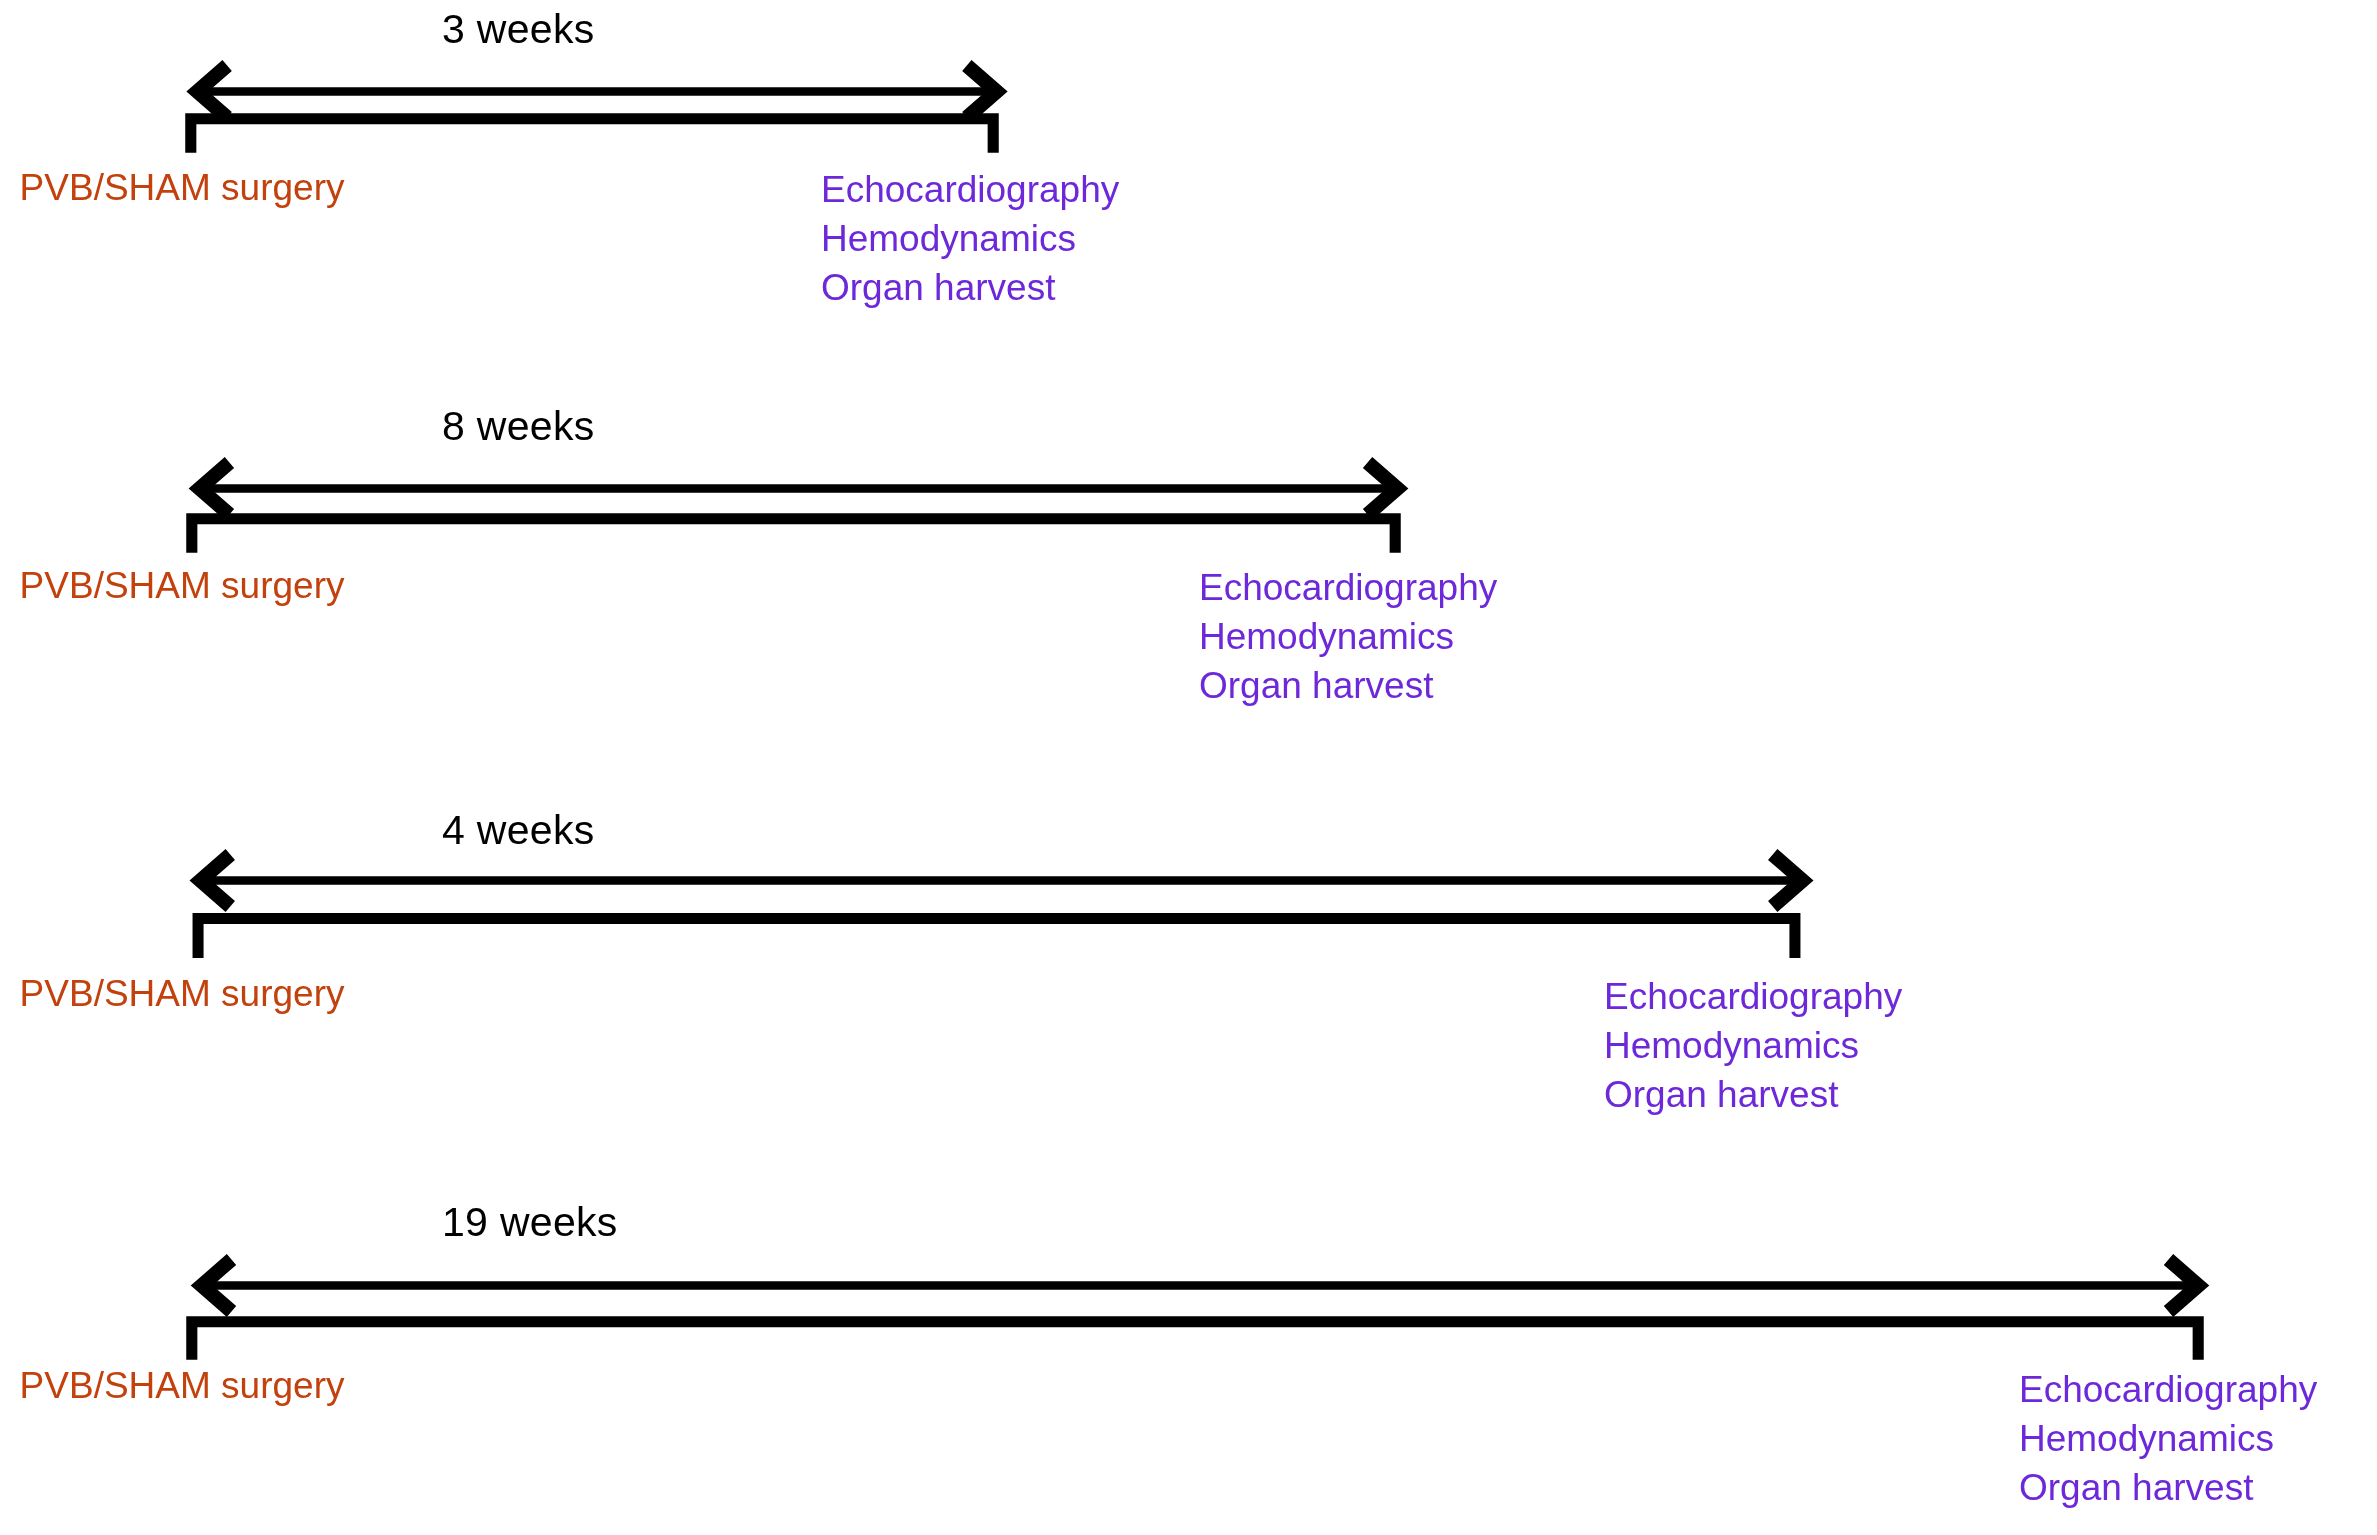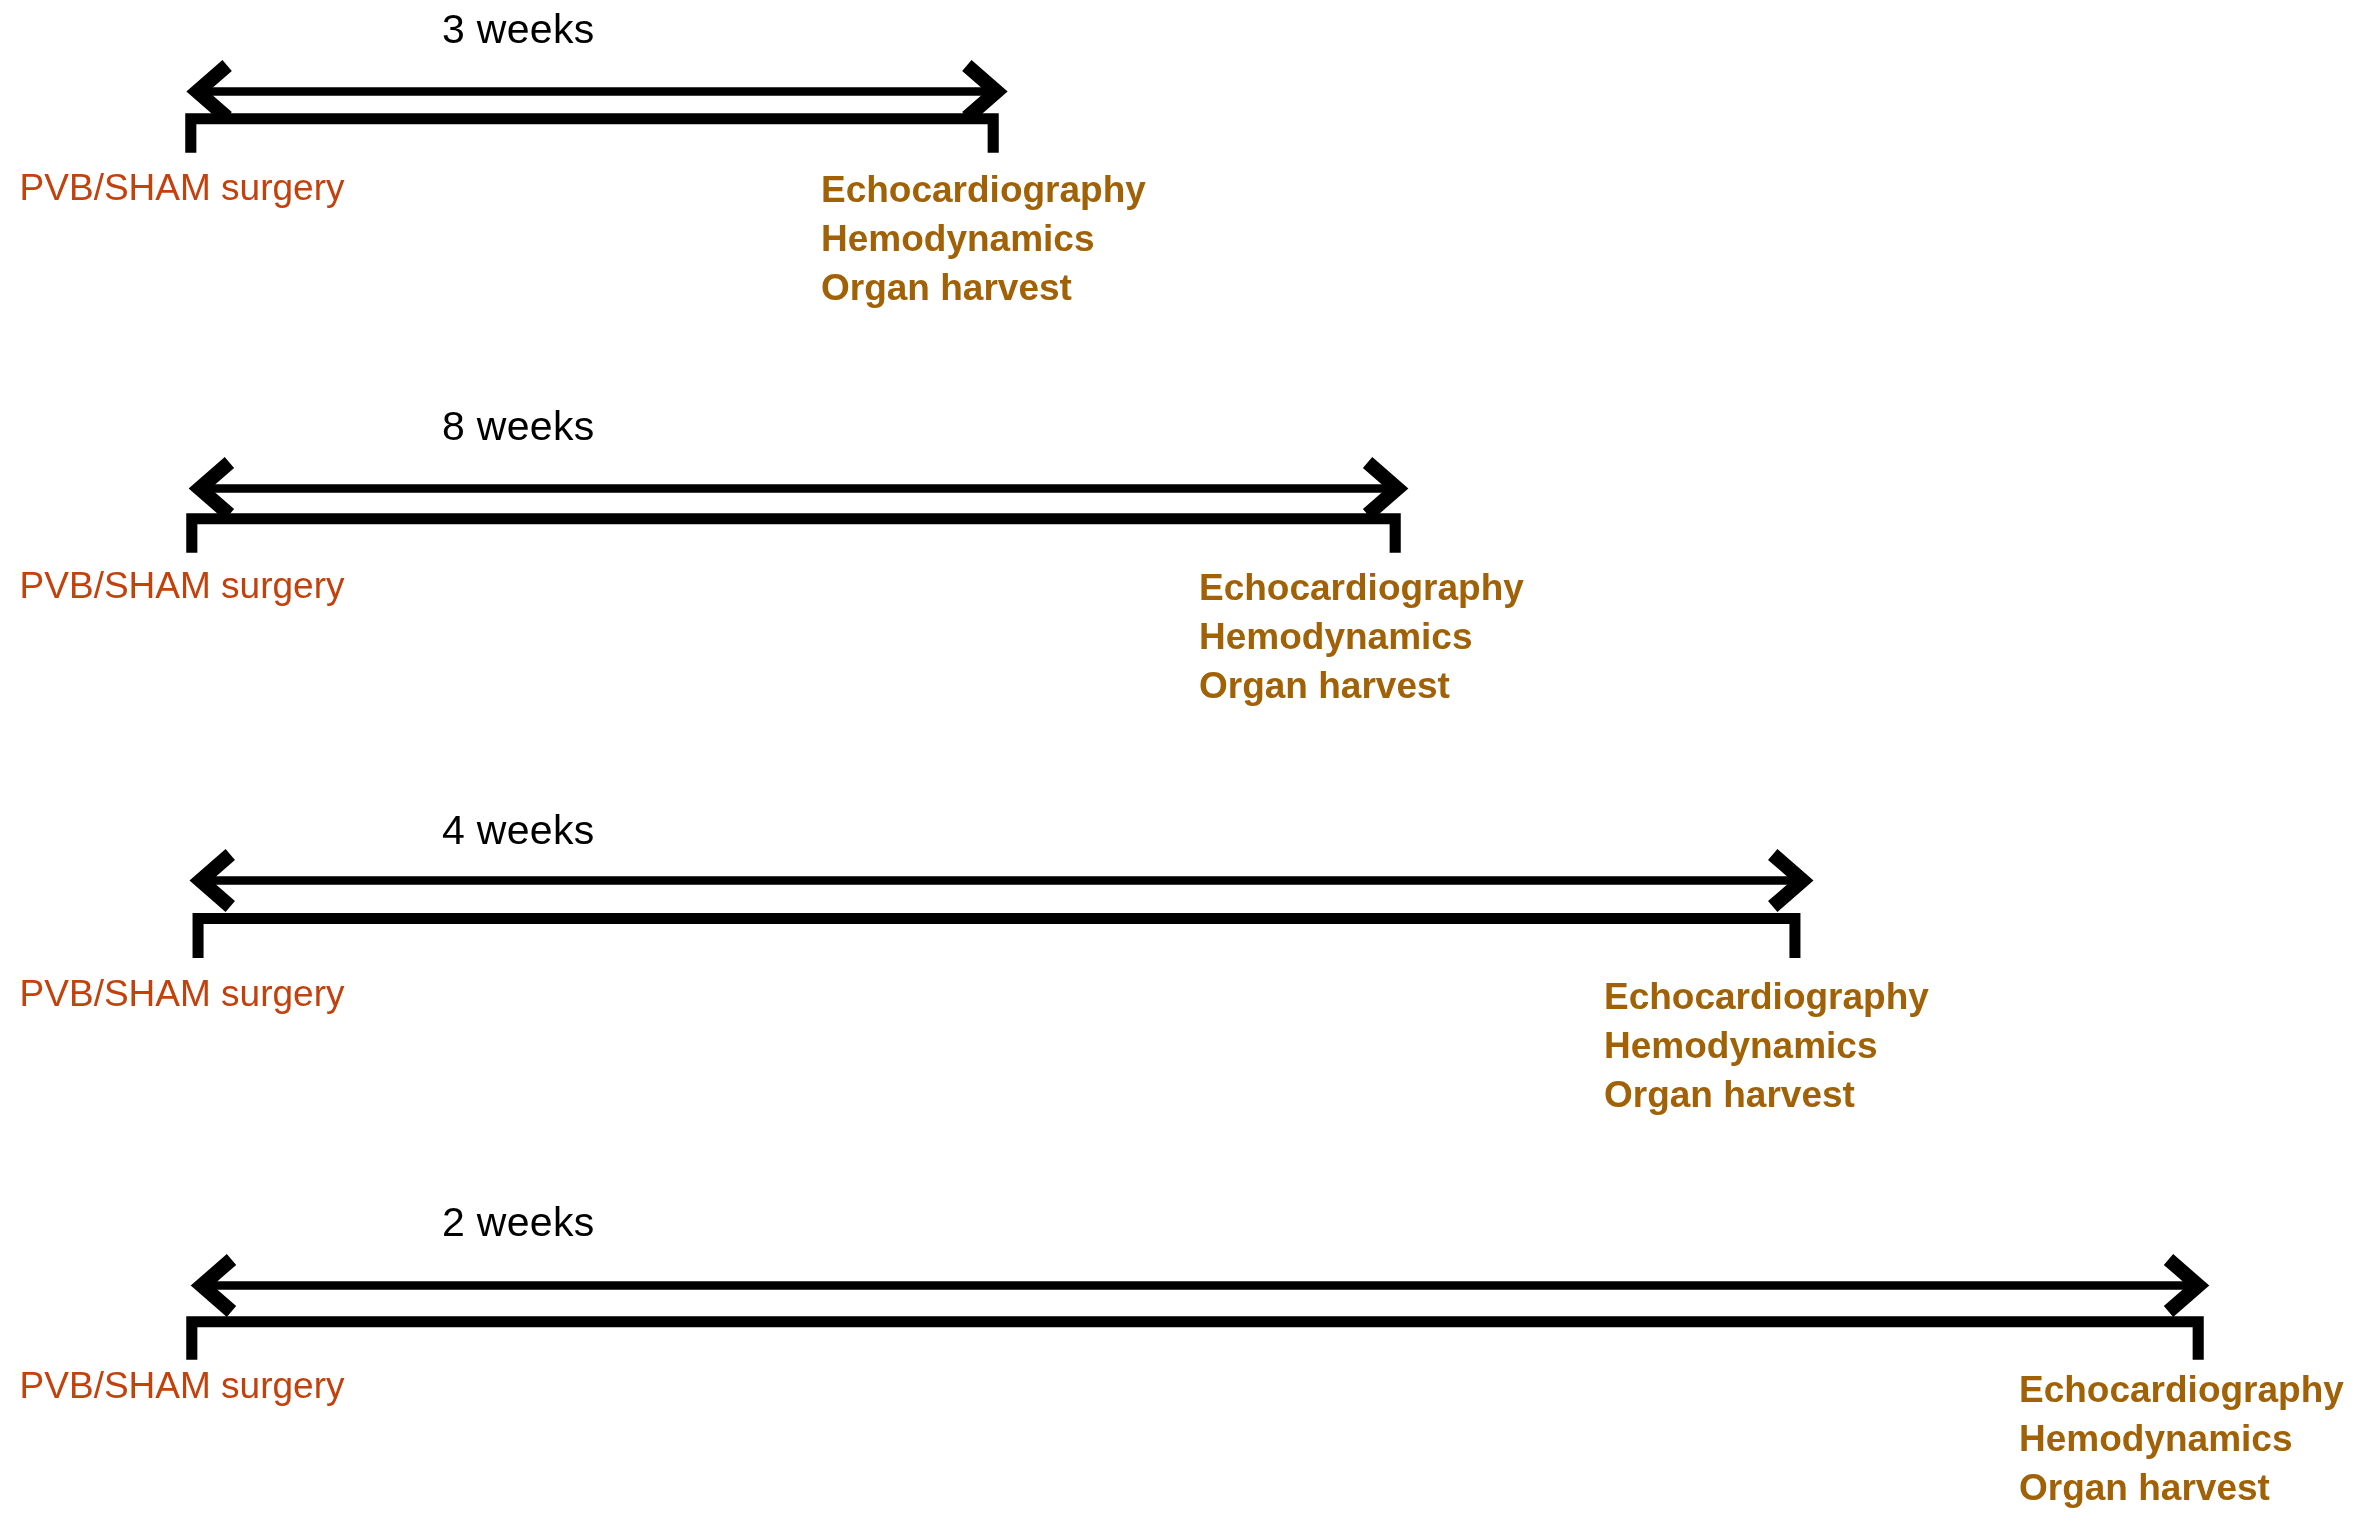--- a/index.html
+++ b/index.html
@@ -44,8 +44,7 @@
     white-space: nowrap;
     font-size: 37px;
     line-height: 49px;
-    color: #a16207;
-    font-weight: bold;
+    color: #6d28d9;
   }
   .endpoint-labels div { white-space: nowrap; }
   .arrow-svg {

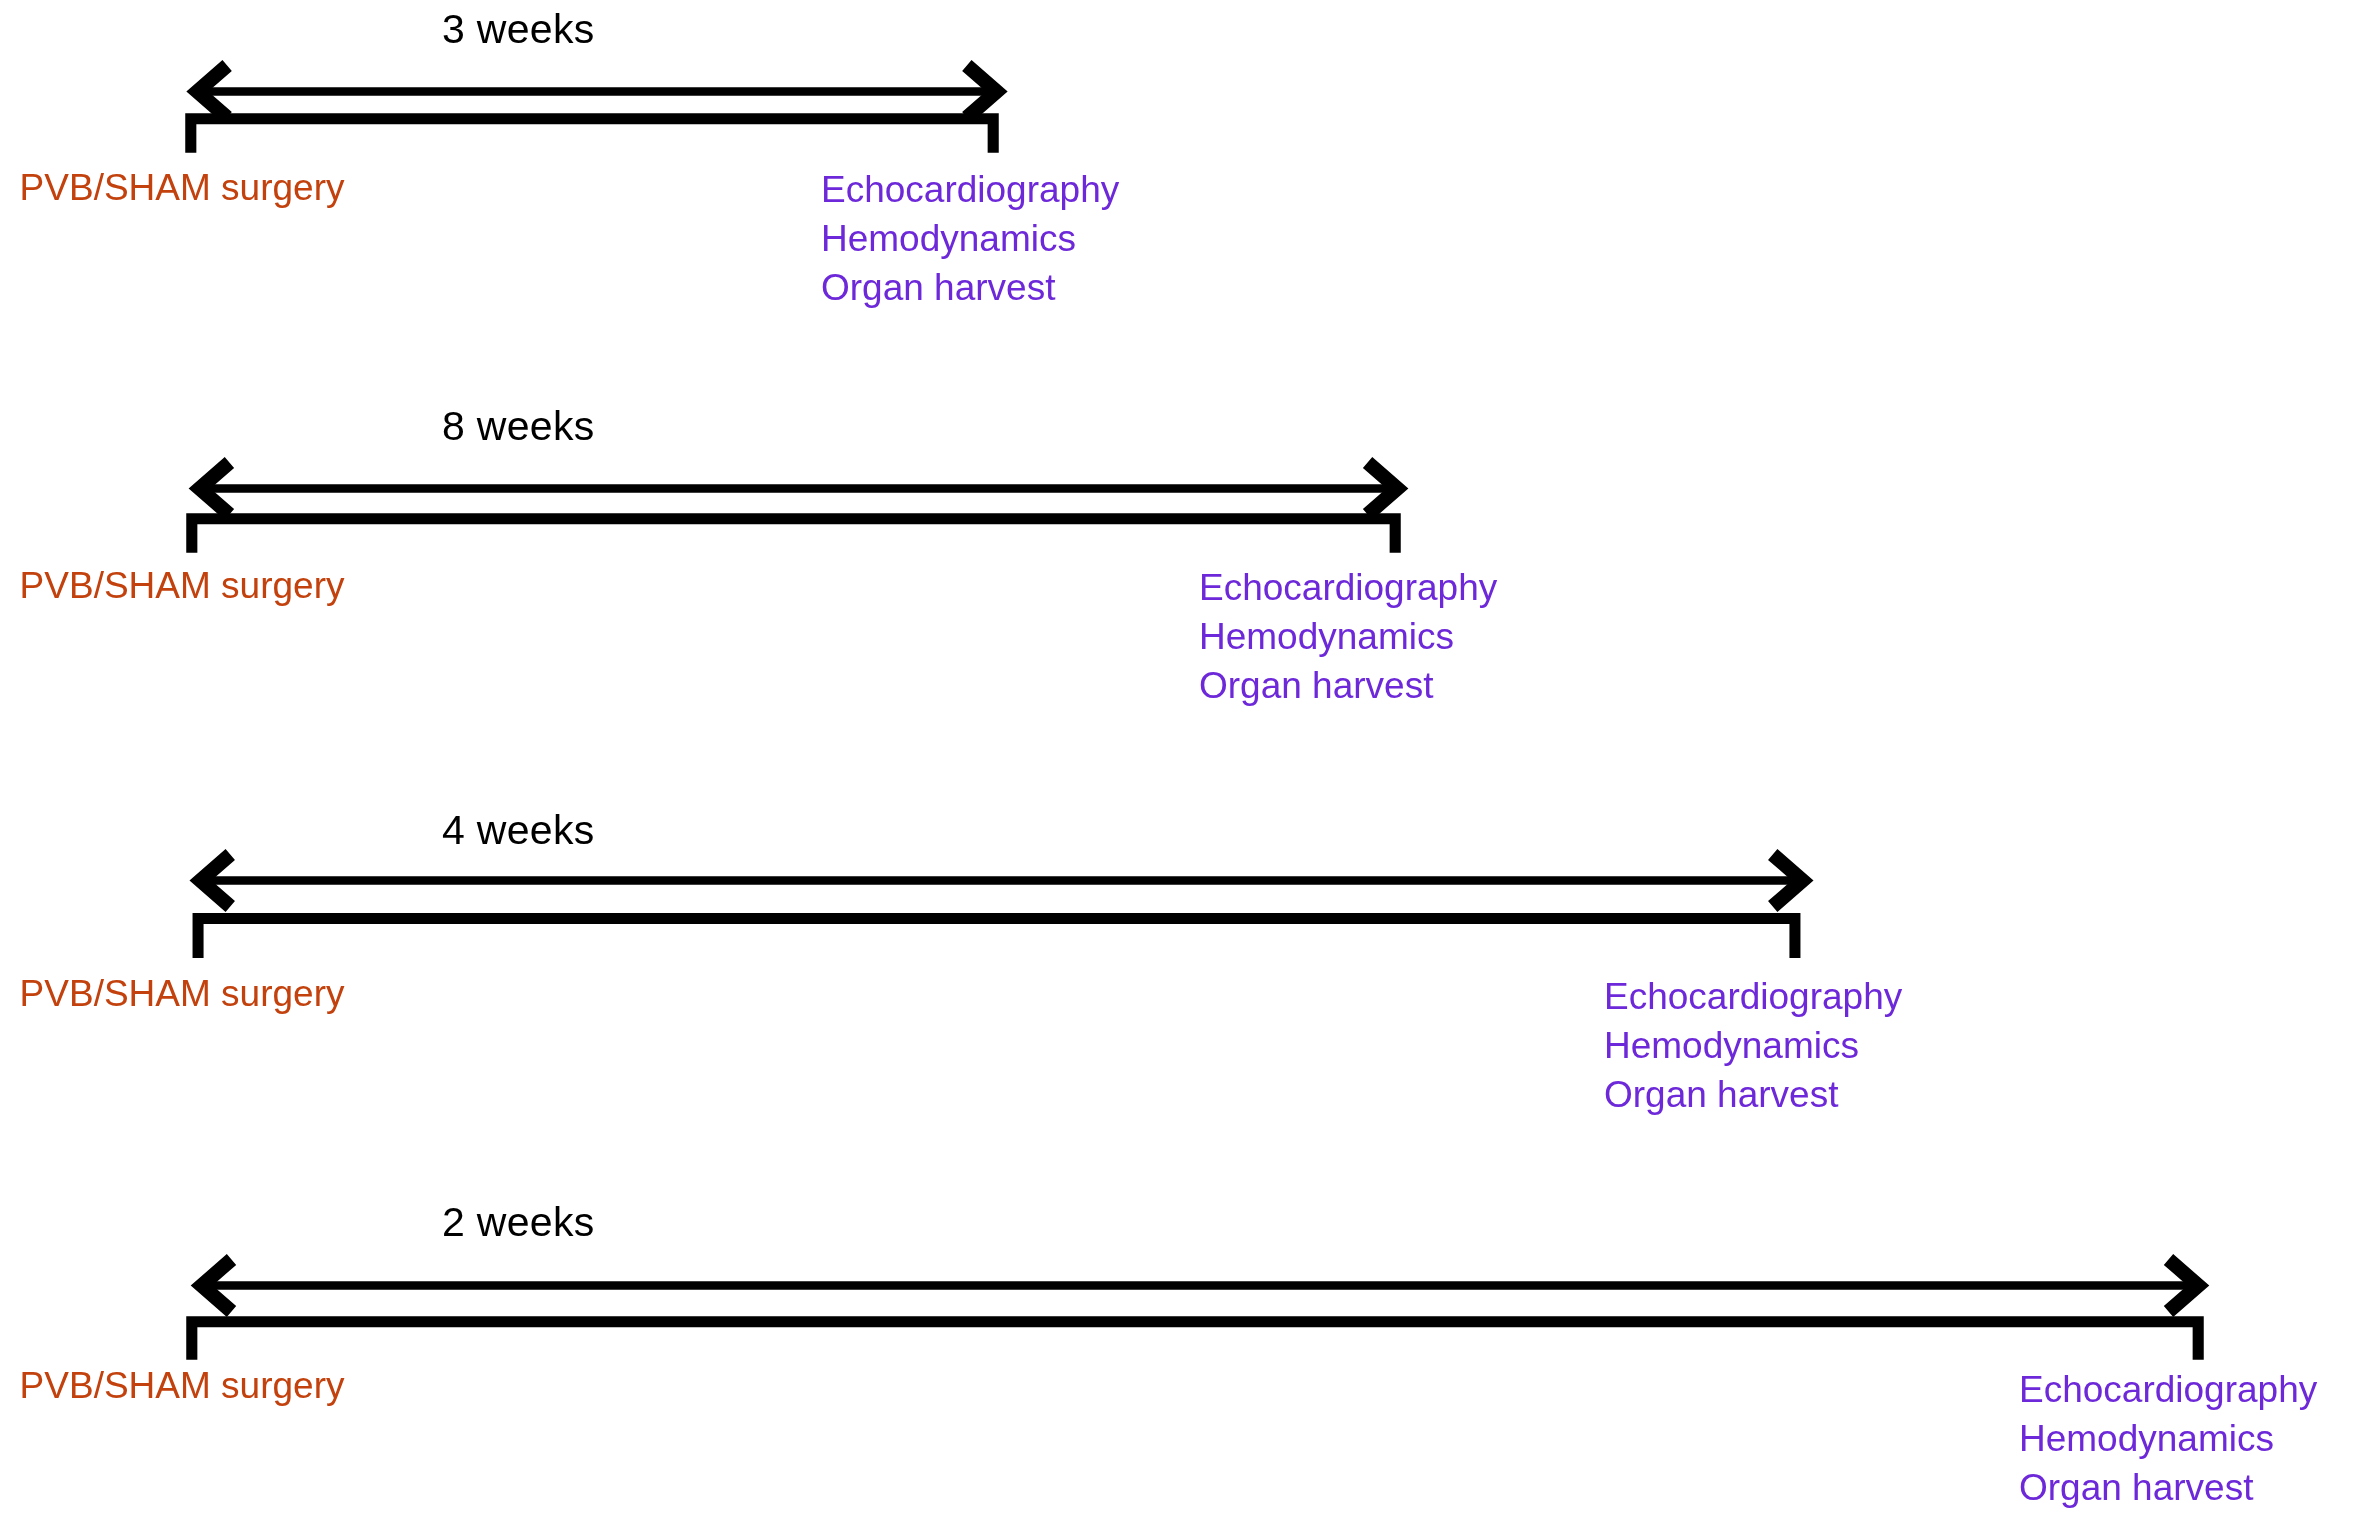--- a/index.html
+++ b/index.html
@@ -120,7 +120,7 @@
       </div>
     </div>
     <div class="timeline-row">
-      <div class="duration-label" style="left: 442px; top: 1202px;">2 weeks</div>
+      <div class="duration-label" style="left: 442px; top: 1202px;">19 weeks</div>
       <svg class="arrow-svg" width="2086" height="91" style="left: 157px; top: 1240px;" viewBox="0 0 3192 140">
         <g transform="translate(60,70)">
           <line x1="0" y1="0" x2="3072" y2="0" stroke="#000000" stroke-width="13"></line>

